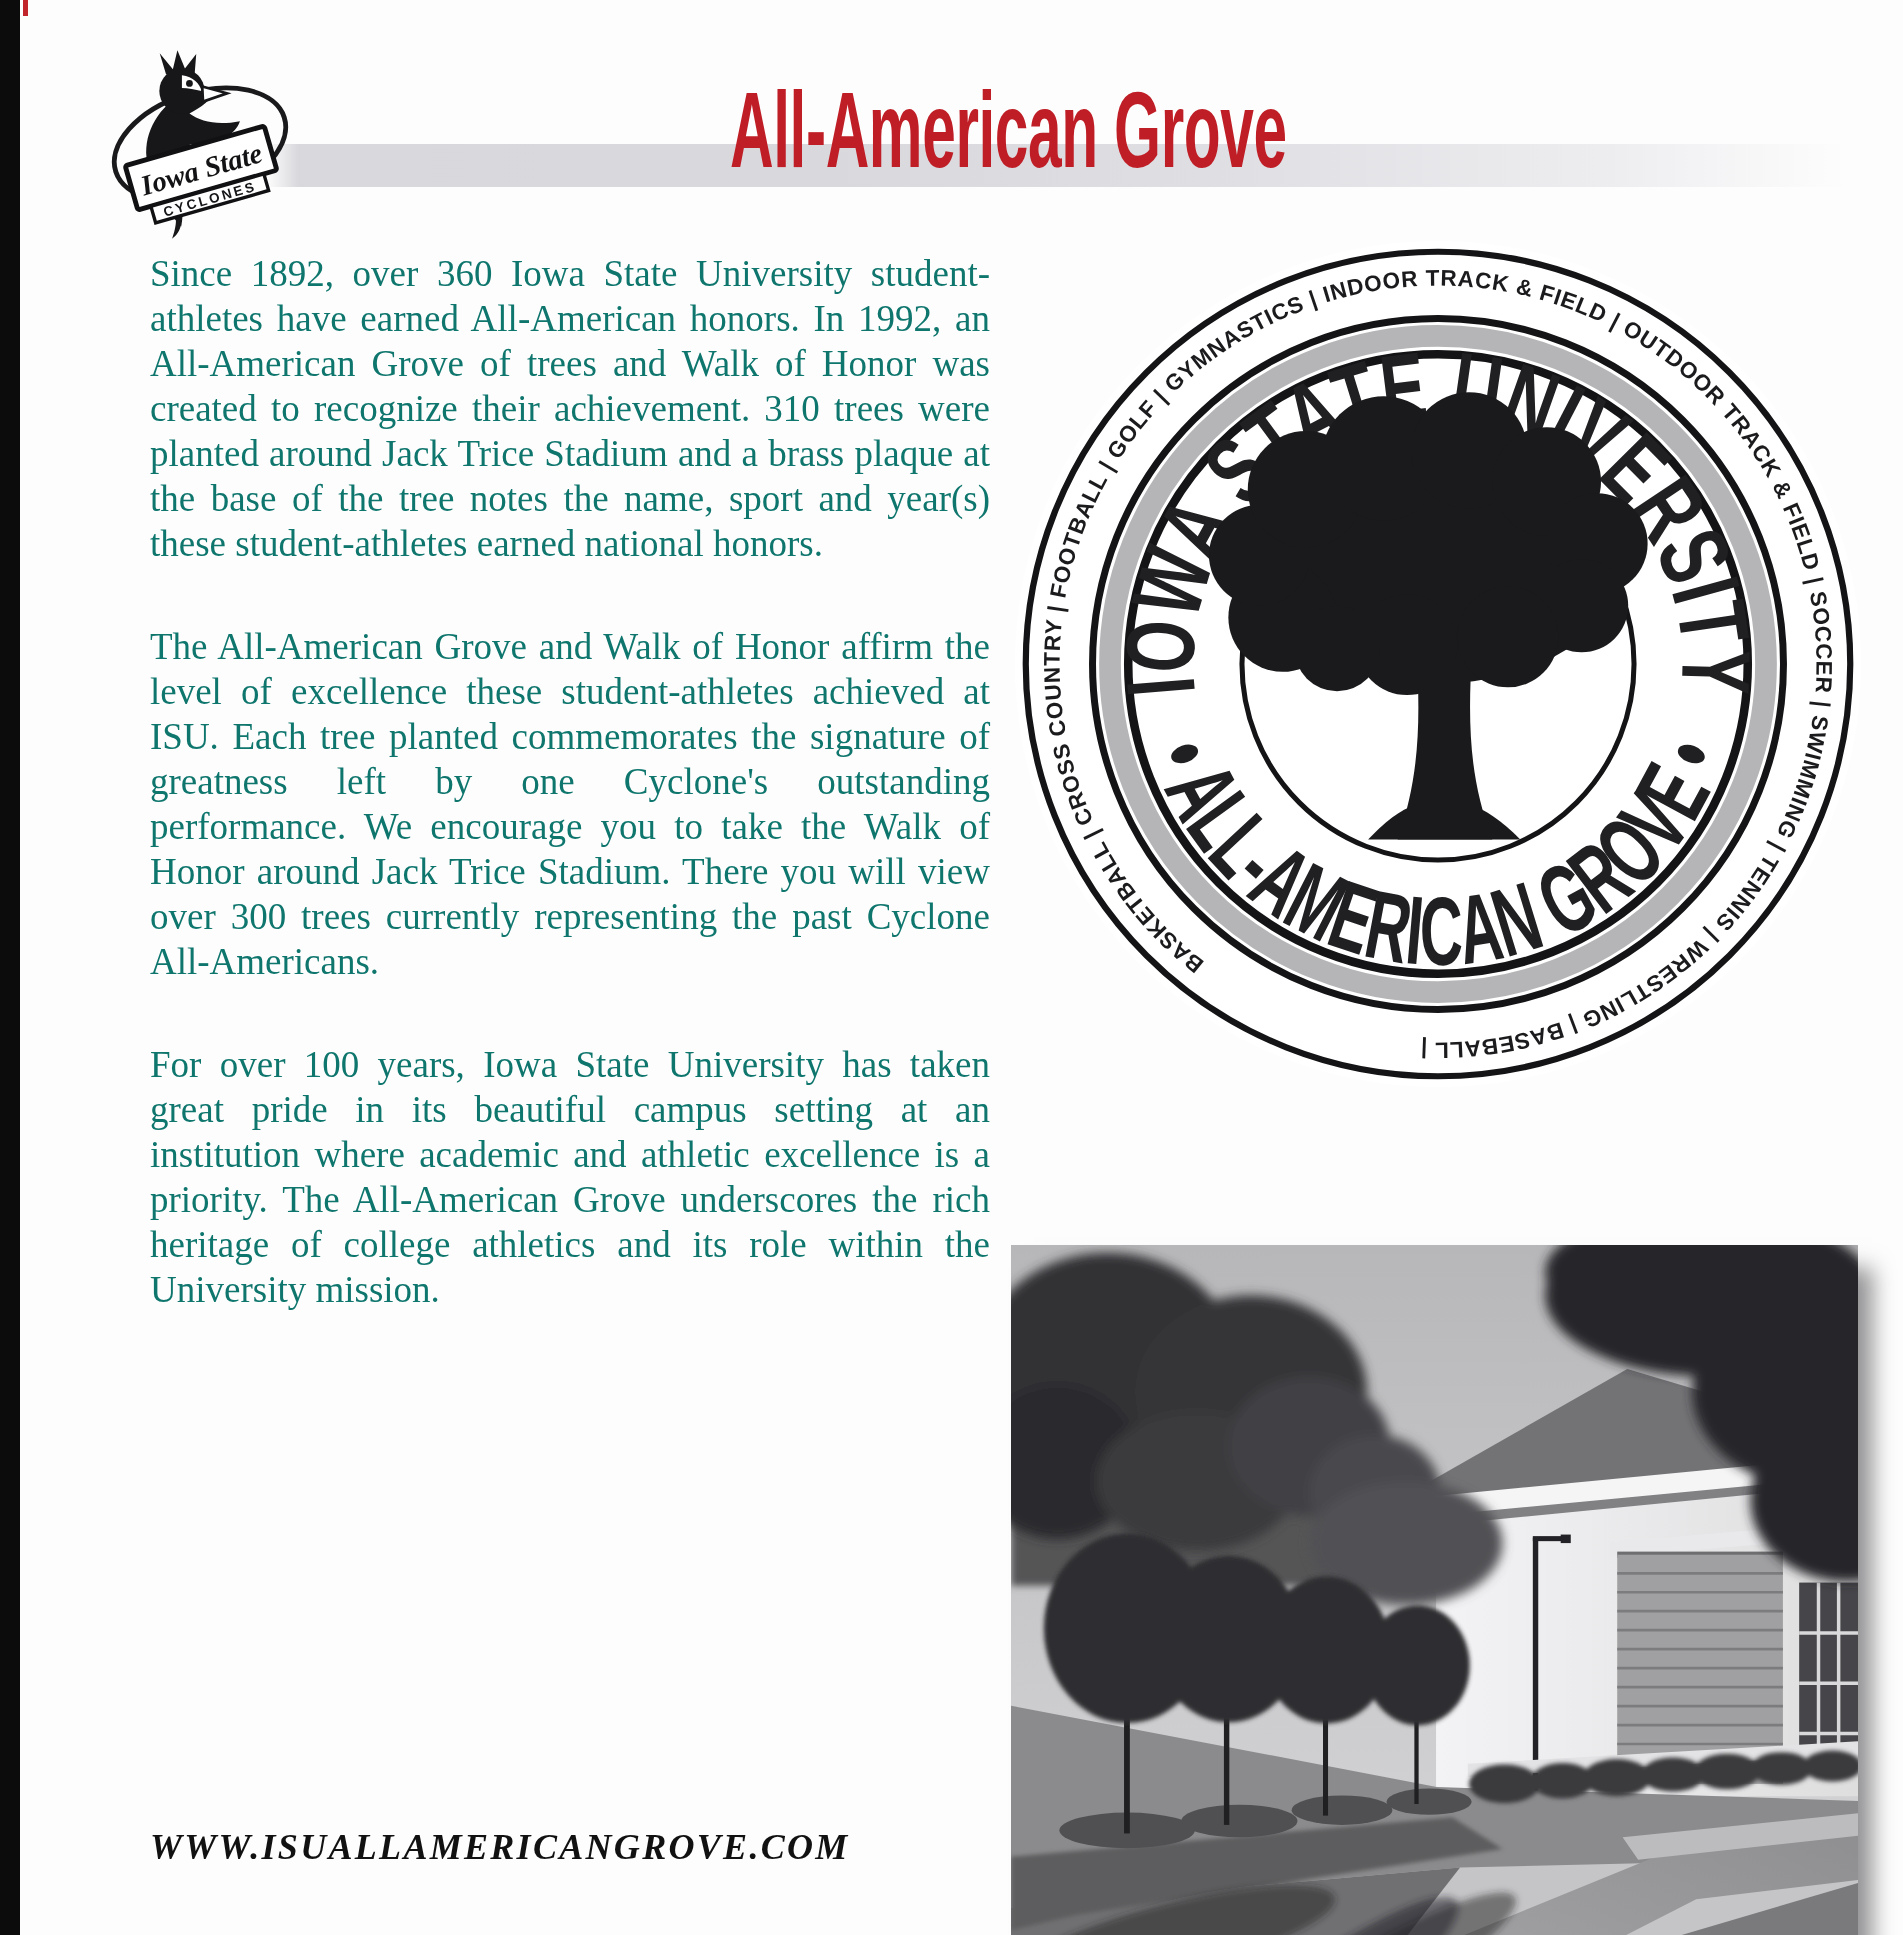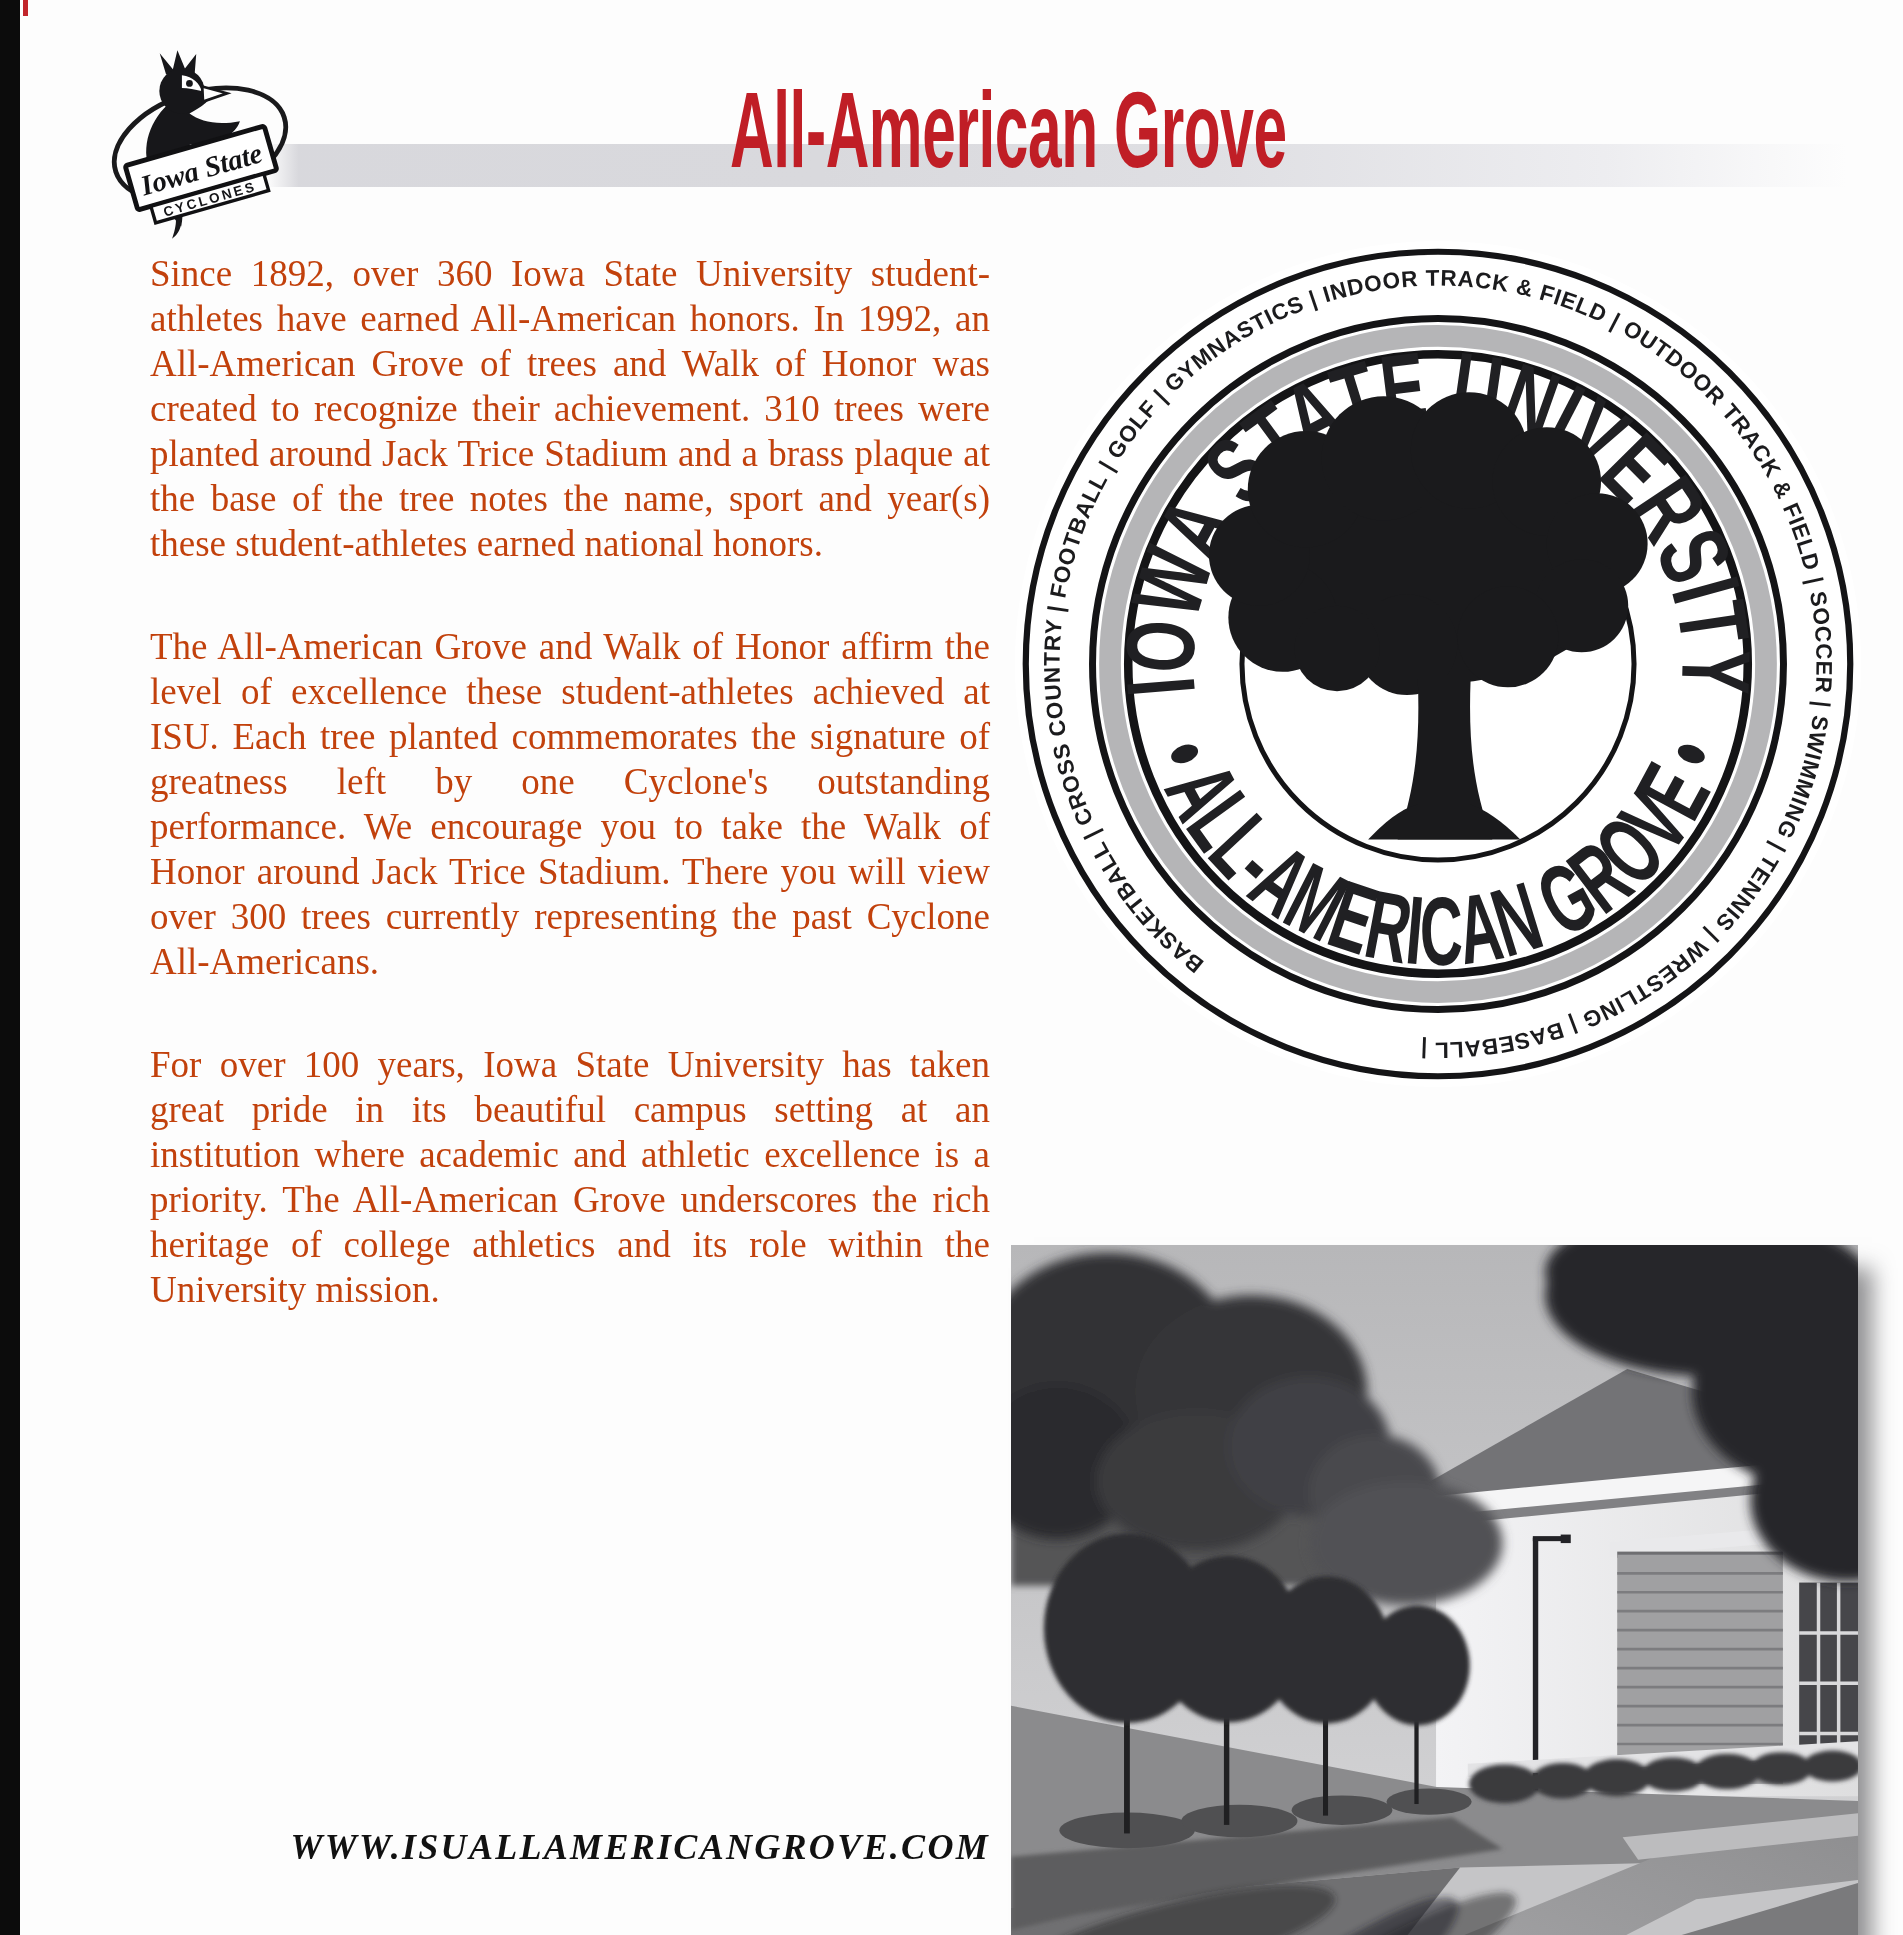--- a/index.html
+++ b/index.html
@@ -21,7 +21,7 @@
   #logo-svg{left:87px;top:50px;width:226px;height:189px;}
 
   
-  #article{left:150px;top:251px;width:840px;font-size:37px;line-height:45px;color:#c2410c;
+  #article{left:150px;top:251px;width:840px;font-size:37px;line-height:45px;color:#0f766e;
     text-align:justify;}
   #article p{margin:0 0 58px 0;}
   #article-url{left:150px;top:1826px;width:840px;text-align:right;font-weight:bold;font-style:italic;

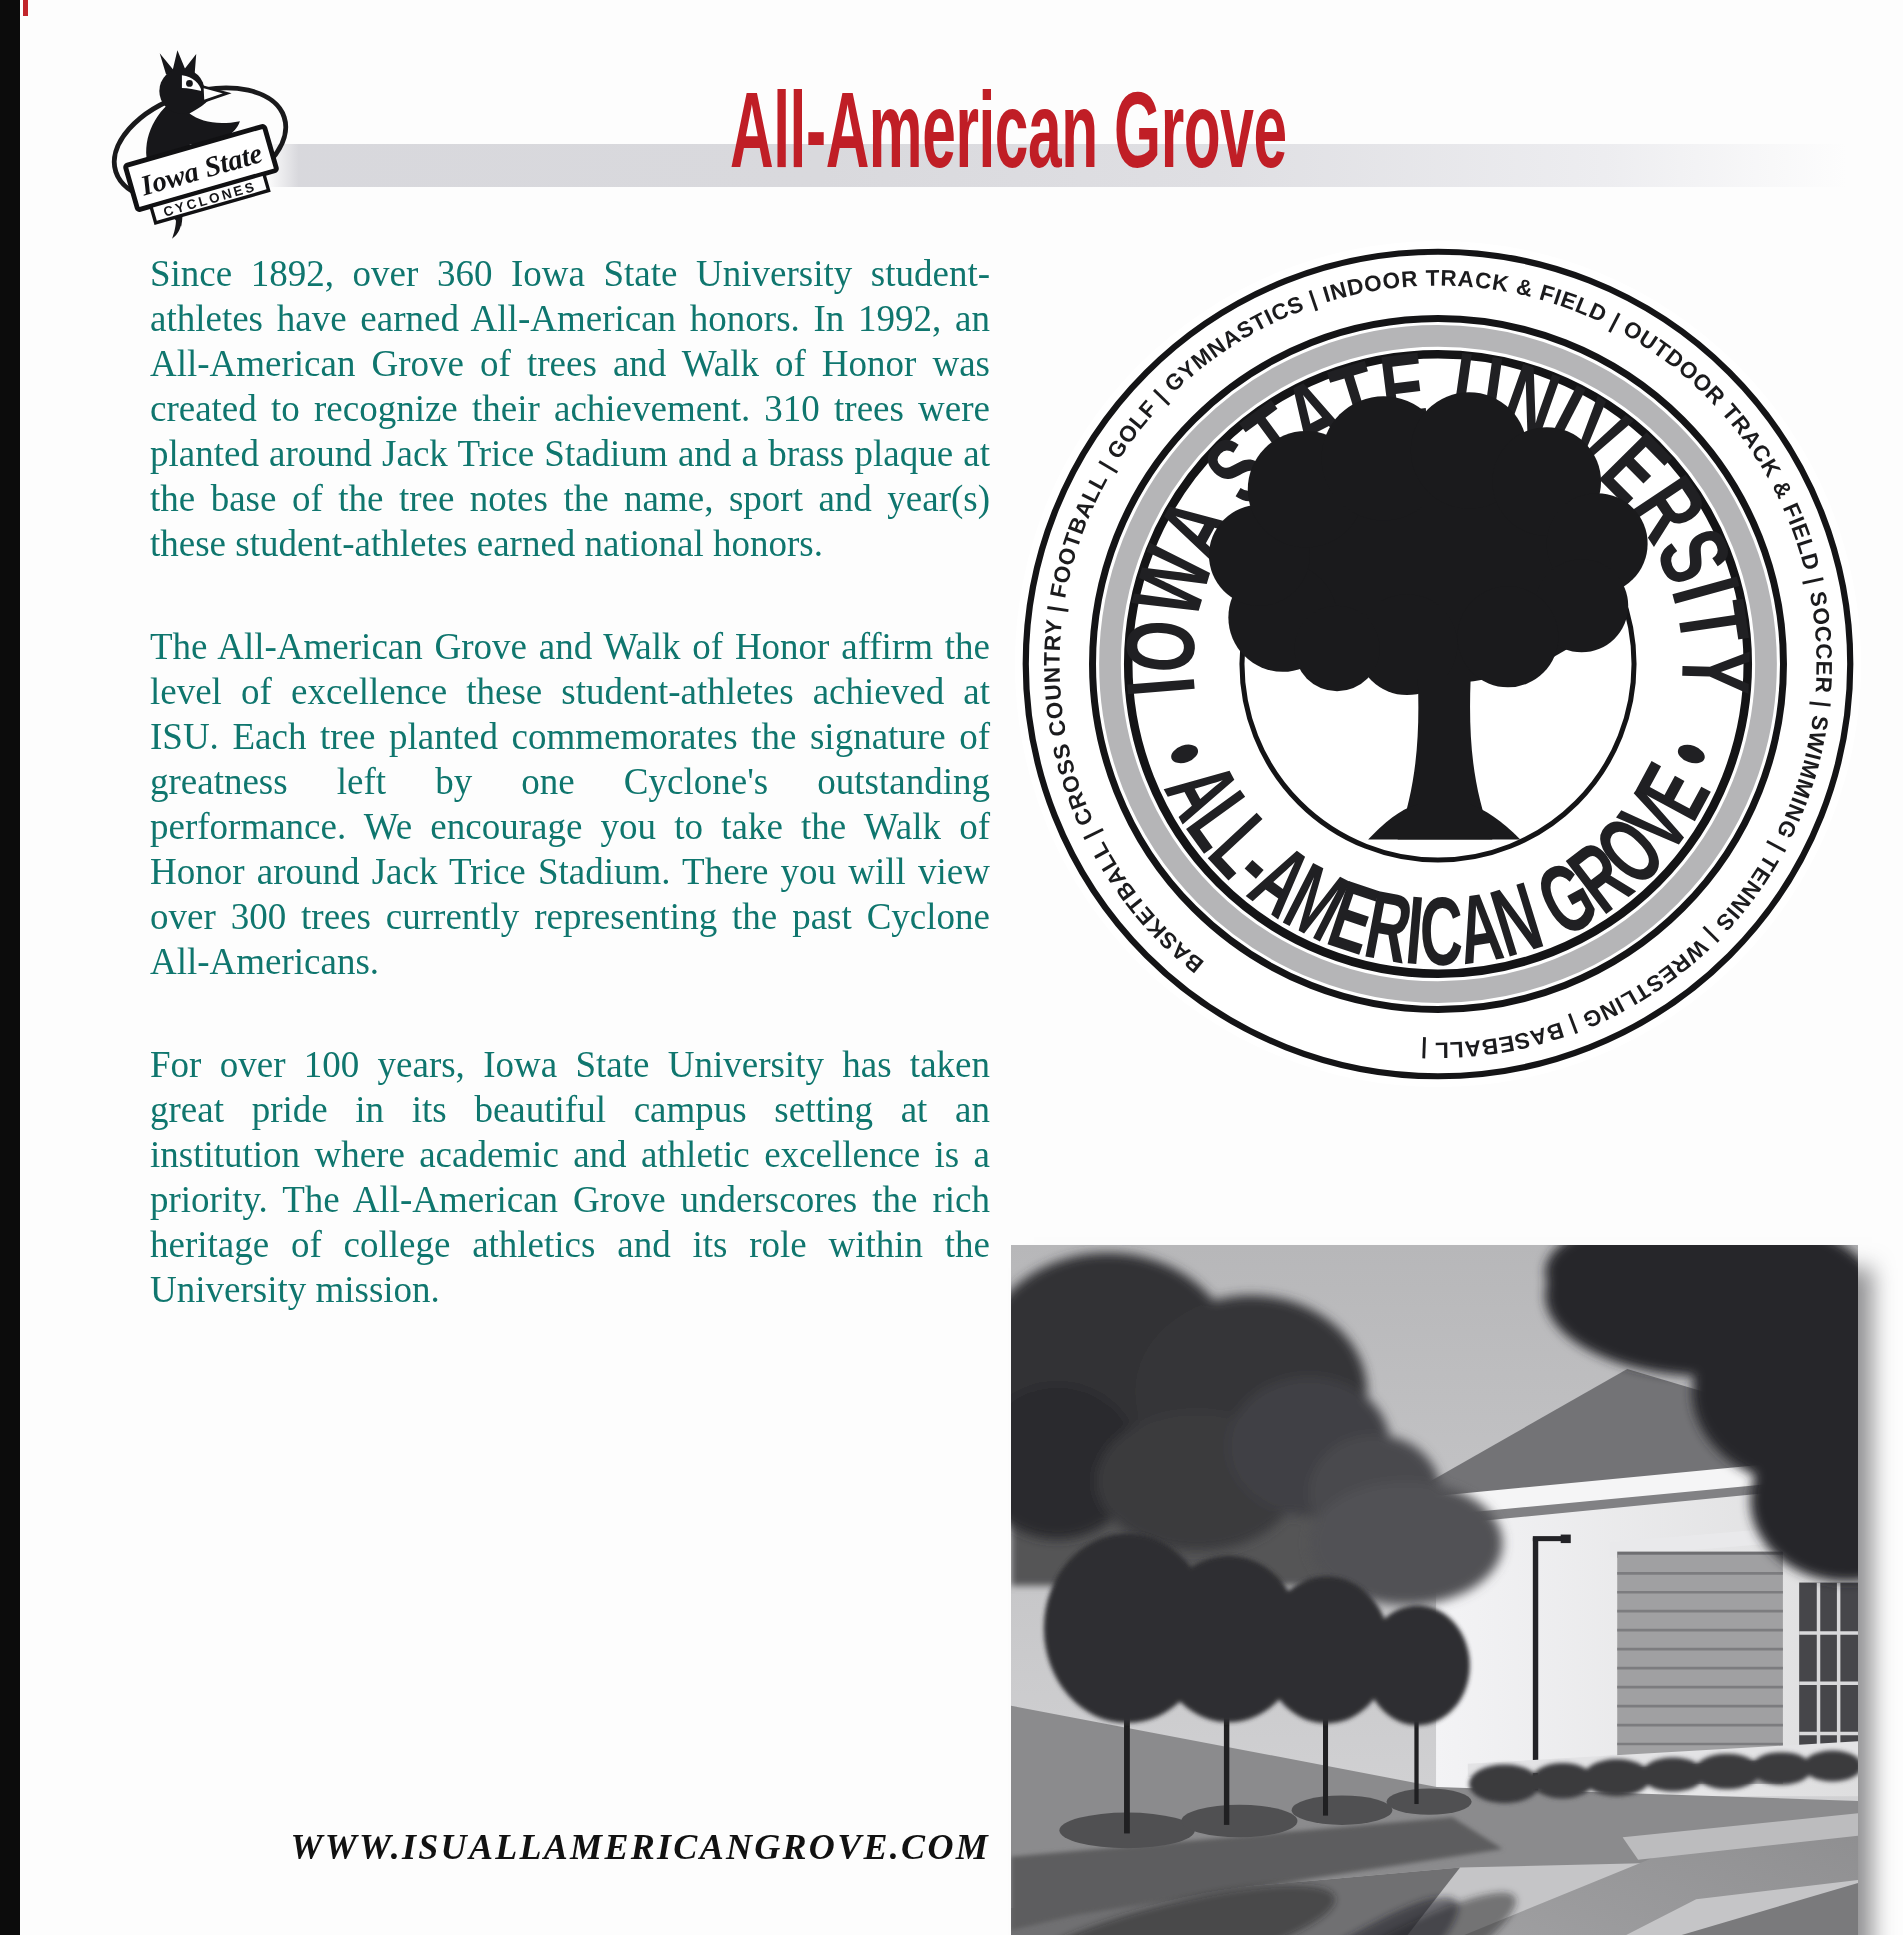--- a/index.html
+++ b/index.html
@@ -24,7 +24,7 @@
   #article{left:150px;top:251px;width:840px;font-size:37px;line-height:45px;color:#0f766e;
     text-align:justify;}
   #article p{margin:0 0 58px 0;}
-  #article-url{left:150px;top:1826px;width:840px;text-align:right;font-weight:bold;font-style:italic;
+  #article-url{left:150px;top:1826px;width:840px;text-align:left;font-weight:bold;font-style:italic;
     font-size:36px;letter-spacing:2.3px;color:#111;white-space:nowrap;}
 
   

